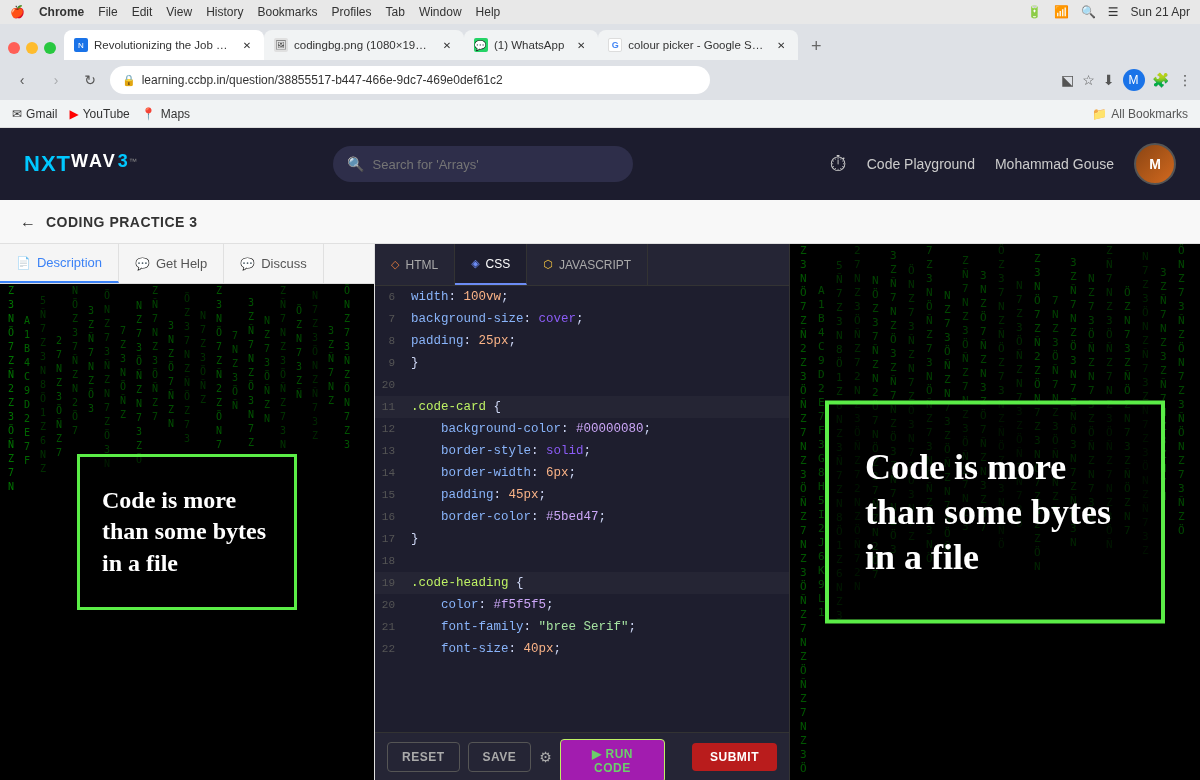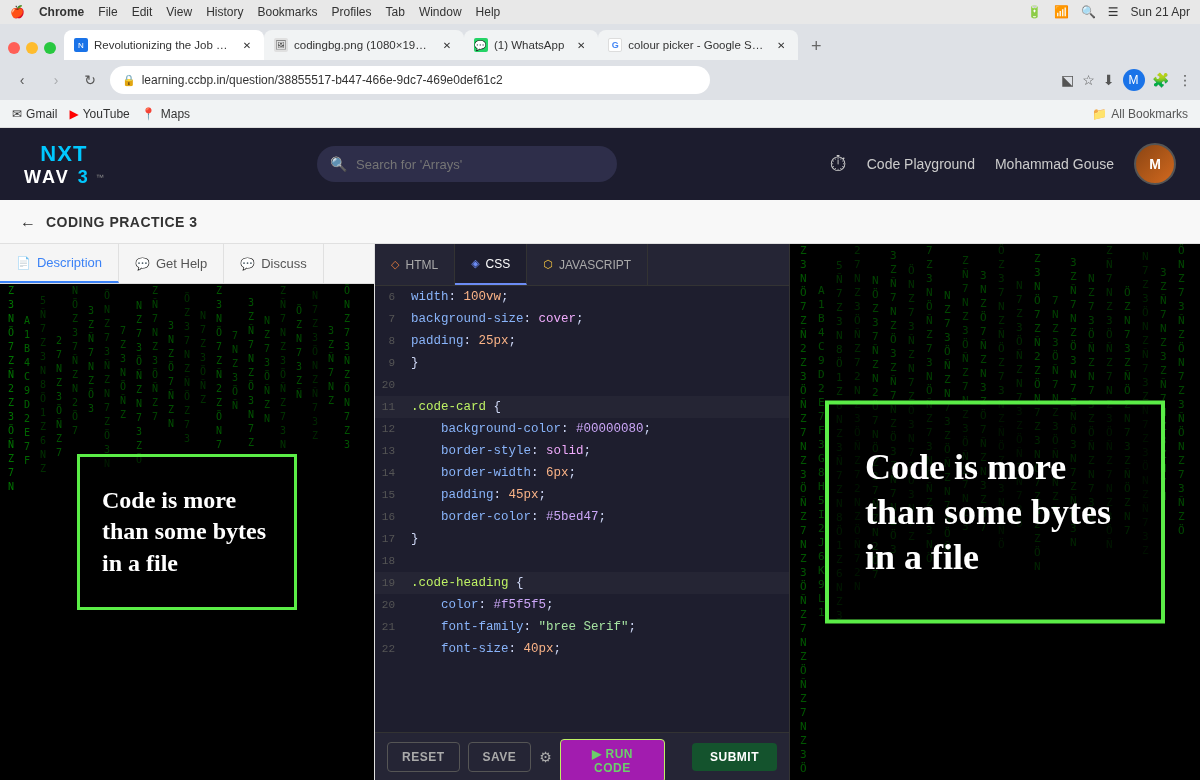--- a/index.html
+++ b/index.html
@@ -133,8 +133,8 @@
     }
     .logo-area {
       display: flex;
-      flex-direction: column;
-      align-items: center;
+      flex-direction: row;
+      align-items: flex-start;
     }
     .logo-nxt { font-size: 22px; font-weight: 800; color: #fff; letter-spacing: 1px; }
     .search-bar {

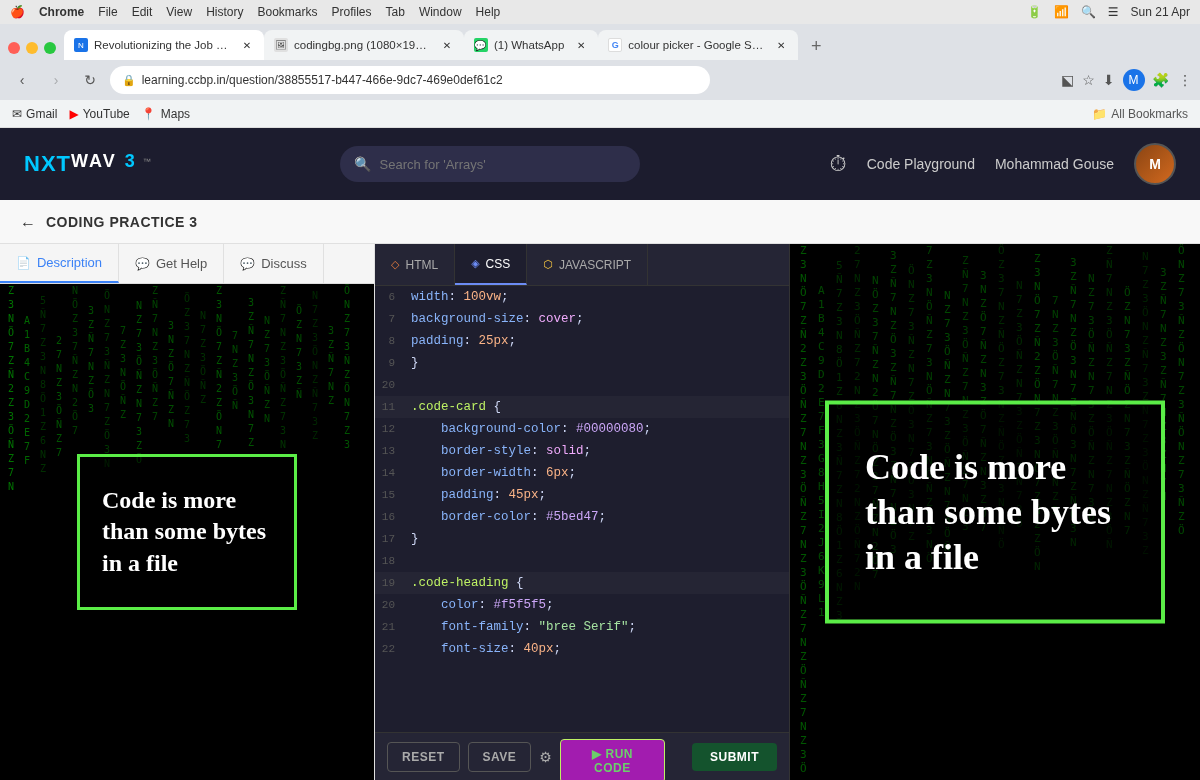--- a/index.html
+++ b/index.html
@@ -517,7 +517,7 @@
     <div class="logo-nxt">
       <span style="color:#00c8ff">NXT</span>
     </div>
-    <div style="display:flex;align-items:center;gap:8px">
+    <div style="display:flex;align-items:center;gap:1px">
       <span style="font-size:18px;font-weight:800;color:#fff;letter-spacing:2px">WAV</span>
       <span style="font-size:18px;font-weight:800;color:#00c8ff">3</span>
       <span style="font-size:8px;color:#888;vertical-align:super">™</span>

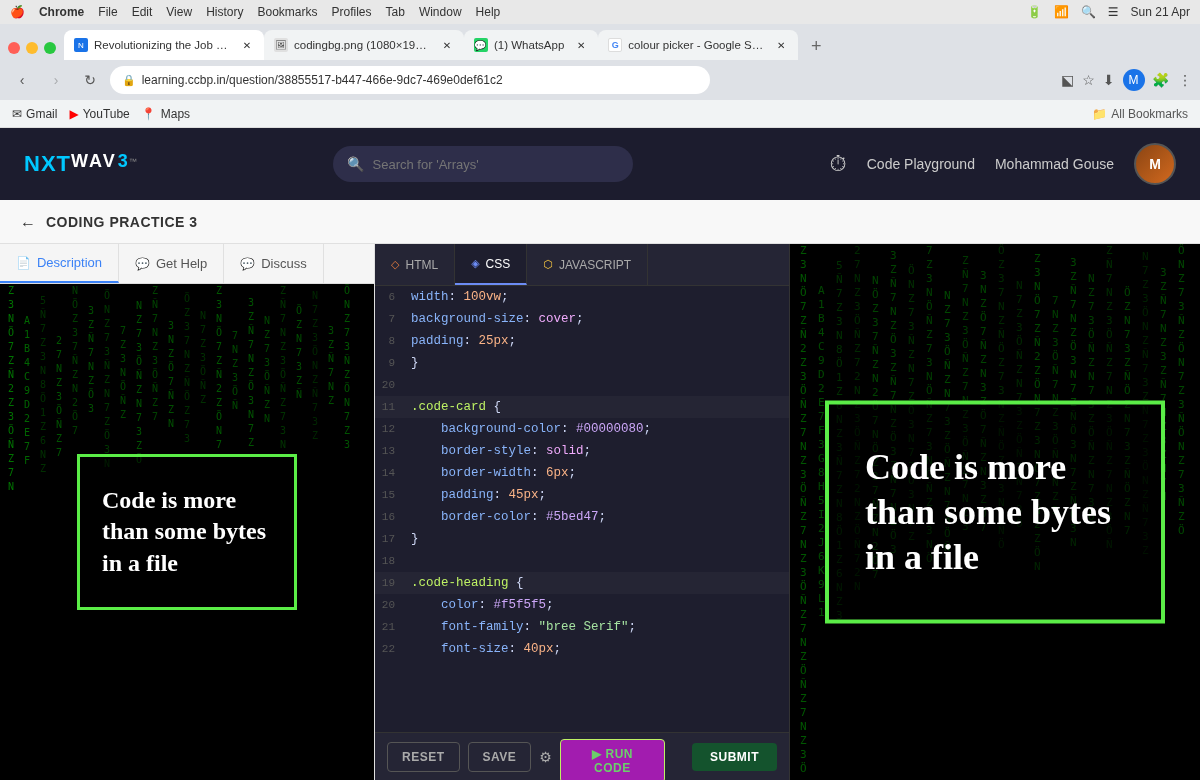--- a/index.html
+++ b/index.html
@@ -345,7 +345,7 @@
     .css-selector { color: #bef264; text-align: center; }
     .css-property { color: #89b4fa; text-align: center; }
     .css-colon { color: #cdd6f4; }
-    .css-value { color: #f0abfc; }
+    .css-value { color: #8b5cf6; }
     .css-value-str { color: #a6e3a1; }
     .css-value-num { color: #fab387; margin-top: 25px; }
     .css-value-hash { color: #cba6f7; }

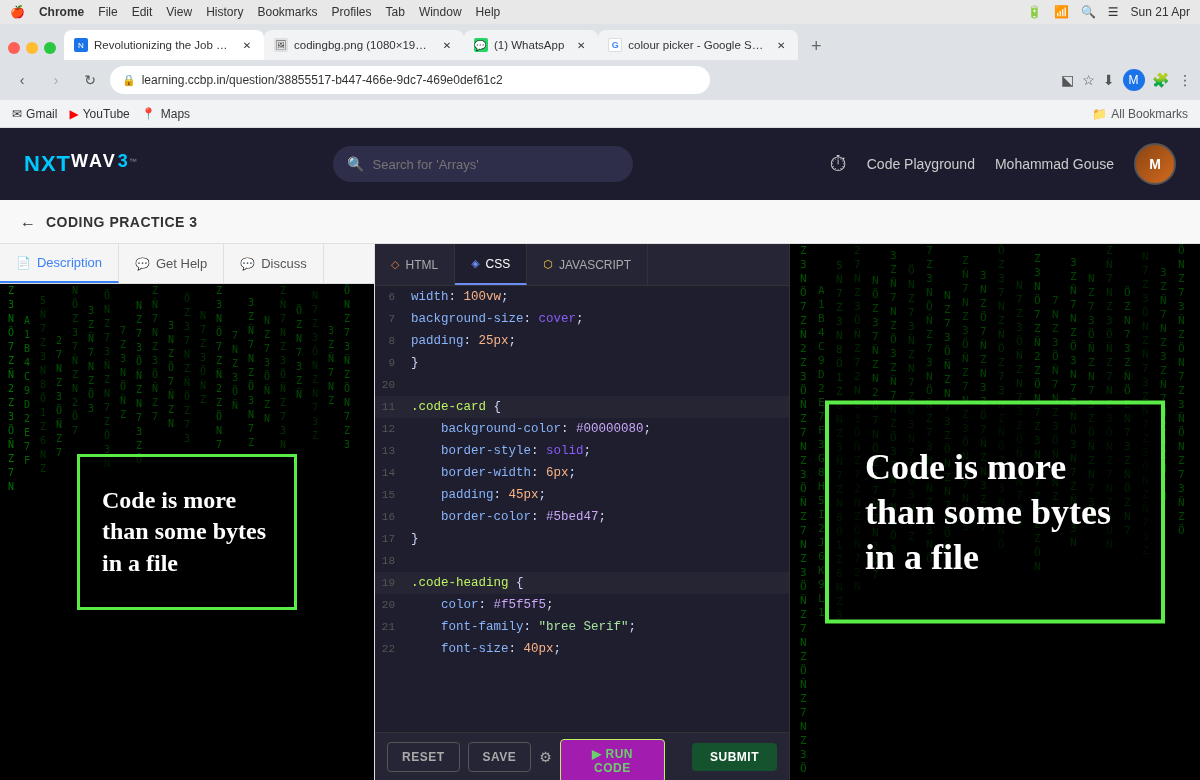--- a/index.html
+++ b/index.html
@@ -373,7 +373,7 @@
     .btn-save { background: transparent; color: #aaa; border: 1px solid #555; }
     .btn-settings { background: transparent; color: #aaa; font-size: 14px; border: none; cursor: pointer; }
     .btn-run { background: #a21caf; color: #6bcf6b; border: 1px solid #bef264; display: flex; align-items: center; gap: 4px; margin-top: 8px; }
-    .btn-submit { background: #14532d; color: #fff; border: none; padding: 7px 18px; margin-left: 19px; }
+    .btn-submit { background: #b91c1c; color: #fff; border: none; padding: 7px 18px; margin-left: 19px; }
 
     
     .right-panel {

